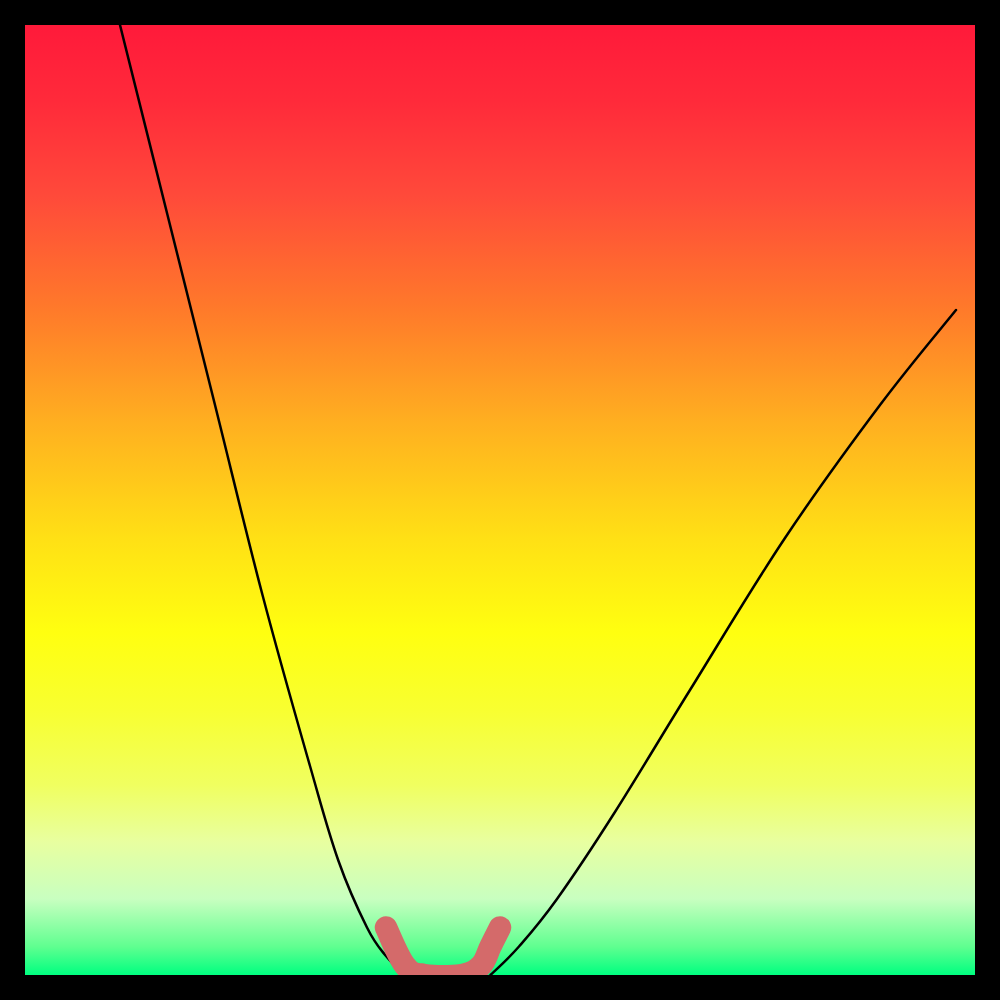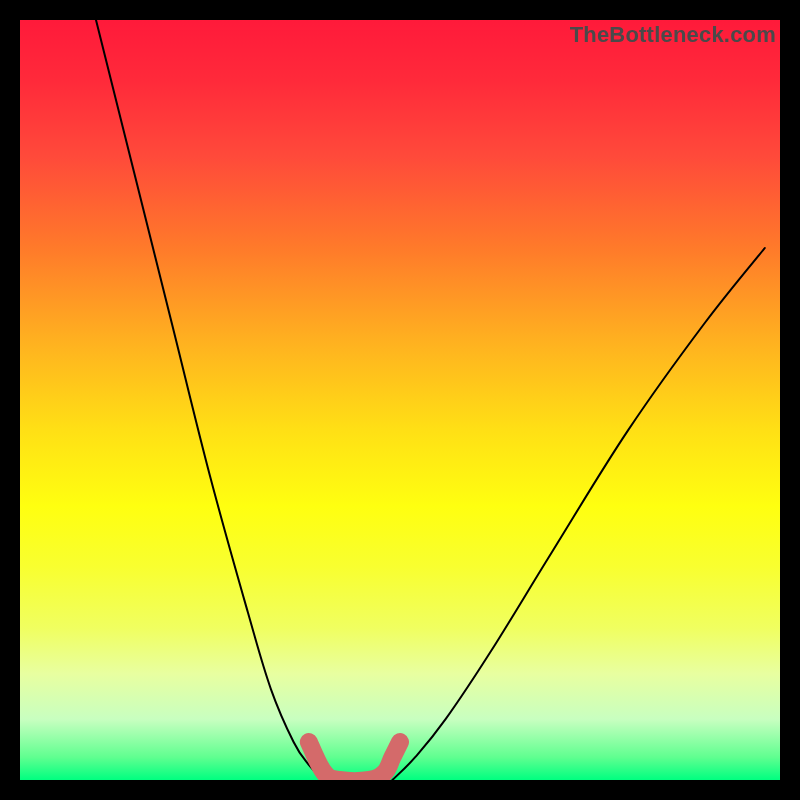--- a/index.html
+++ b/index.html
@@ -63,7 +63,6 @@
         </g>
     </svg>
   </div>
-  <div class="watermark">TheBottleneck.com</div>
 </div>
 
 </body></html>

